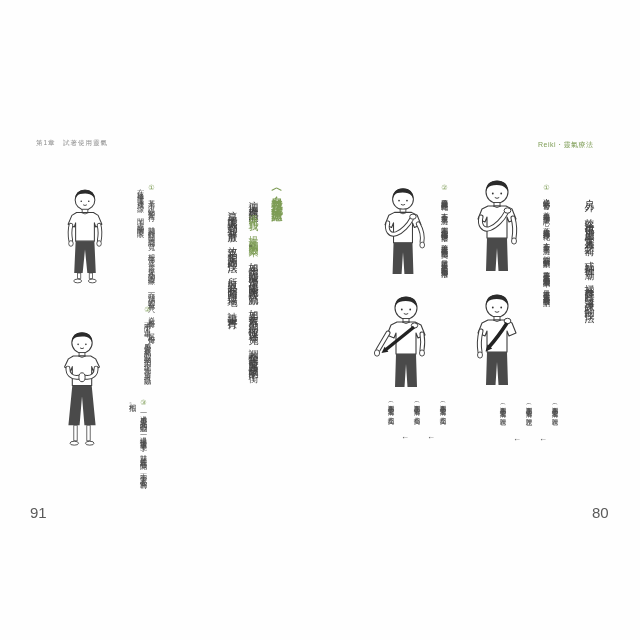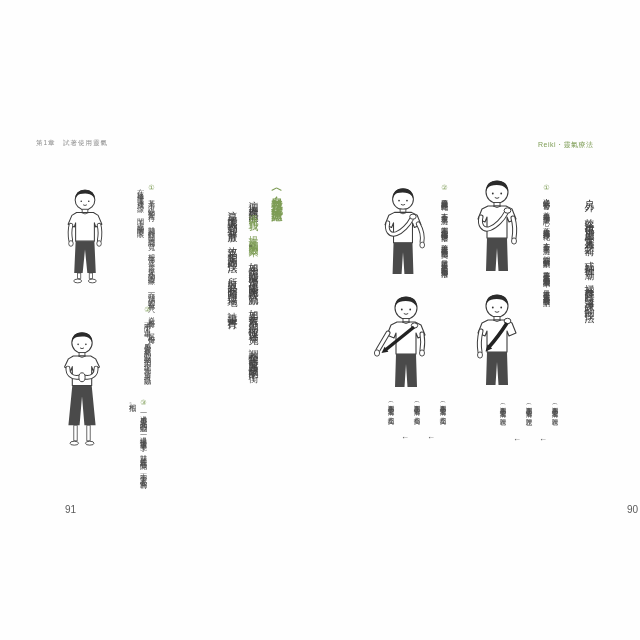--- a/index.html
+++ b/index.html
@@ -10,7 +10,7 @@
   .v p{margin:0;padding:0;}
   .running{position:absolute;font-size:6.5px;color:#8a8a8a;letter-spacing:1px;}
   .running.right{color:#7d9c55;font-size:7px;letter-spacing:0.5px;}
-  .pagenum{position:absolute;font-size:10px;color:#5a5a5a;margin-left:35px;}
+  .pagenum{position:absolute;font-size:15px;color:#5a5a5a;}
   .title-v{font-size:11.5px;letter-spacing:2.6px;color:#7d9c55;font-weight:bold;height:140px;}
   .intro-v{font-size:10px;line-height:21px;letter-spacing:2.2px;}
   .intro-v p.ind1{text-indent:10px;}

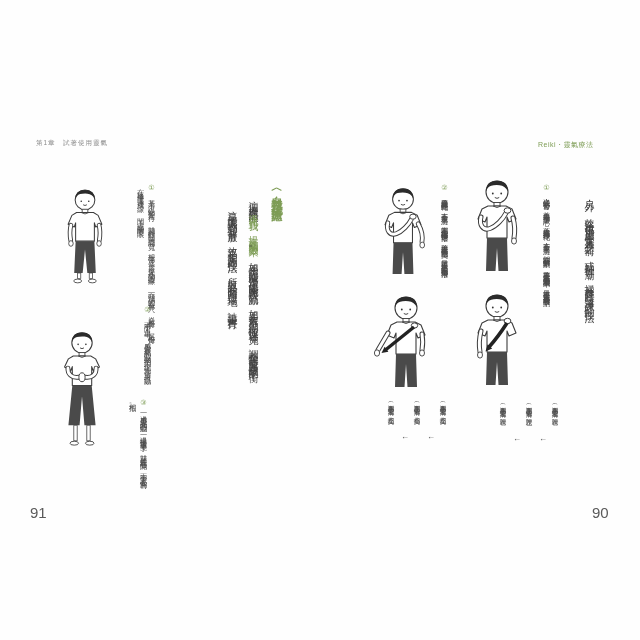--- a/index.html
+++ b/index.html
@@ -94,7 +94,7 @@
   </div>
 
   <div class="running right" style="left:538px;top:140px;">Reiki・靈氣療法</div>
-  <div class="pagenum" style="left:592px;top:504px;">90</div>
+  <div class="pagenum" style="left:592px;top:504px;">80</div>
 
   <div class="v intro-v" style="left:552px;top:183px;width:48px;height:294px;">
     <p class="ind1">另外，乾浴法也是應用在進入冥想之前，或神社寺廟、掃墓參拜時「清淨身心」的技法。</p>

